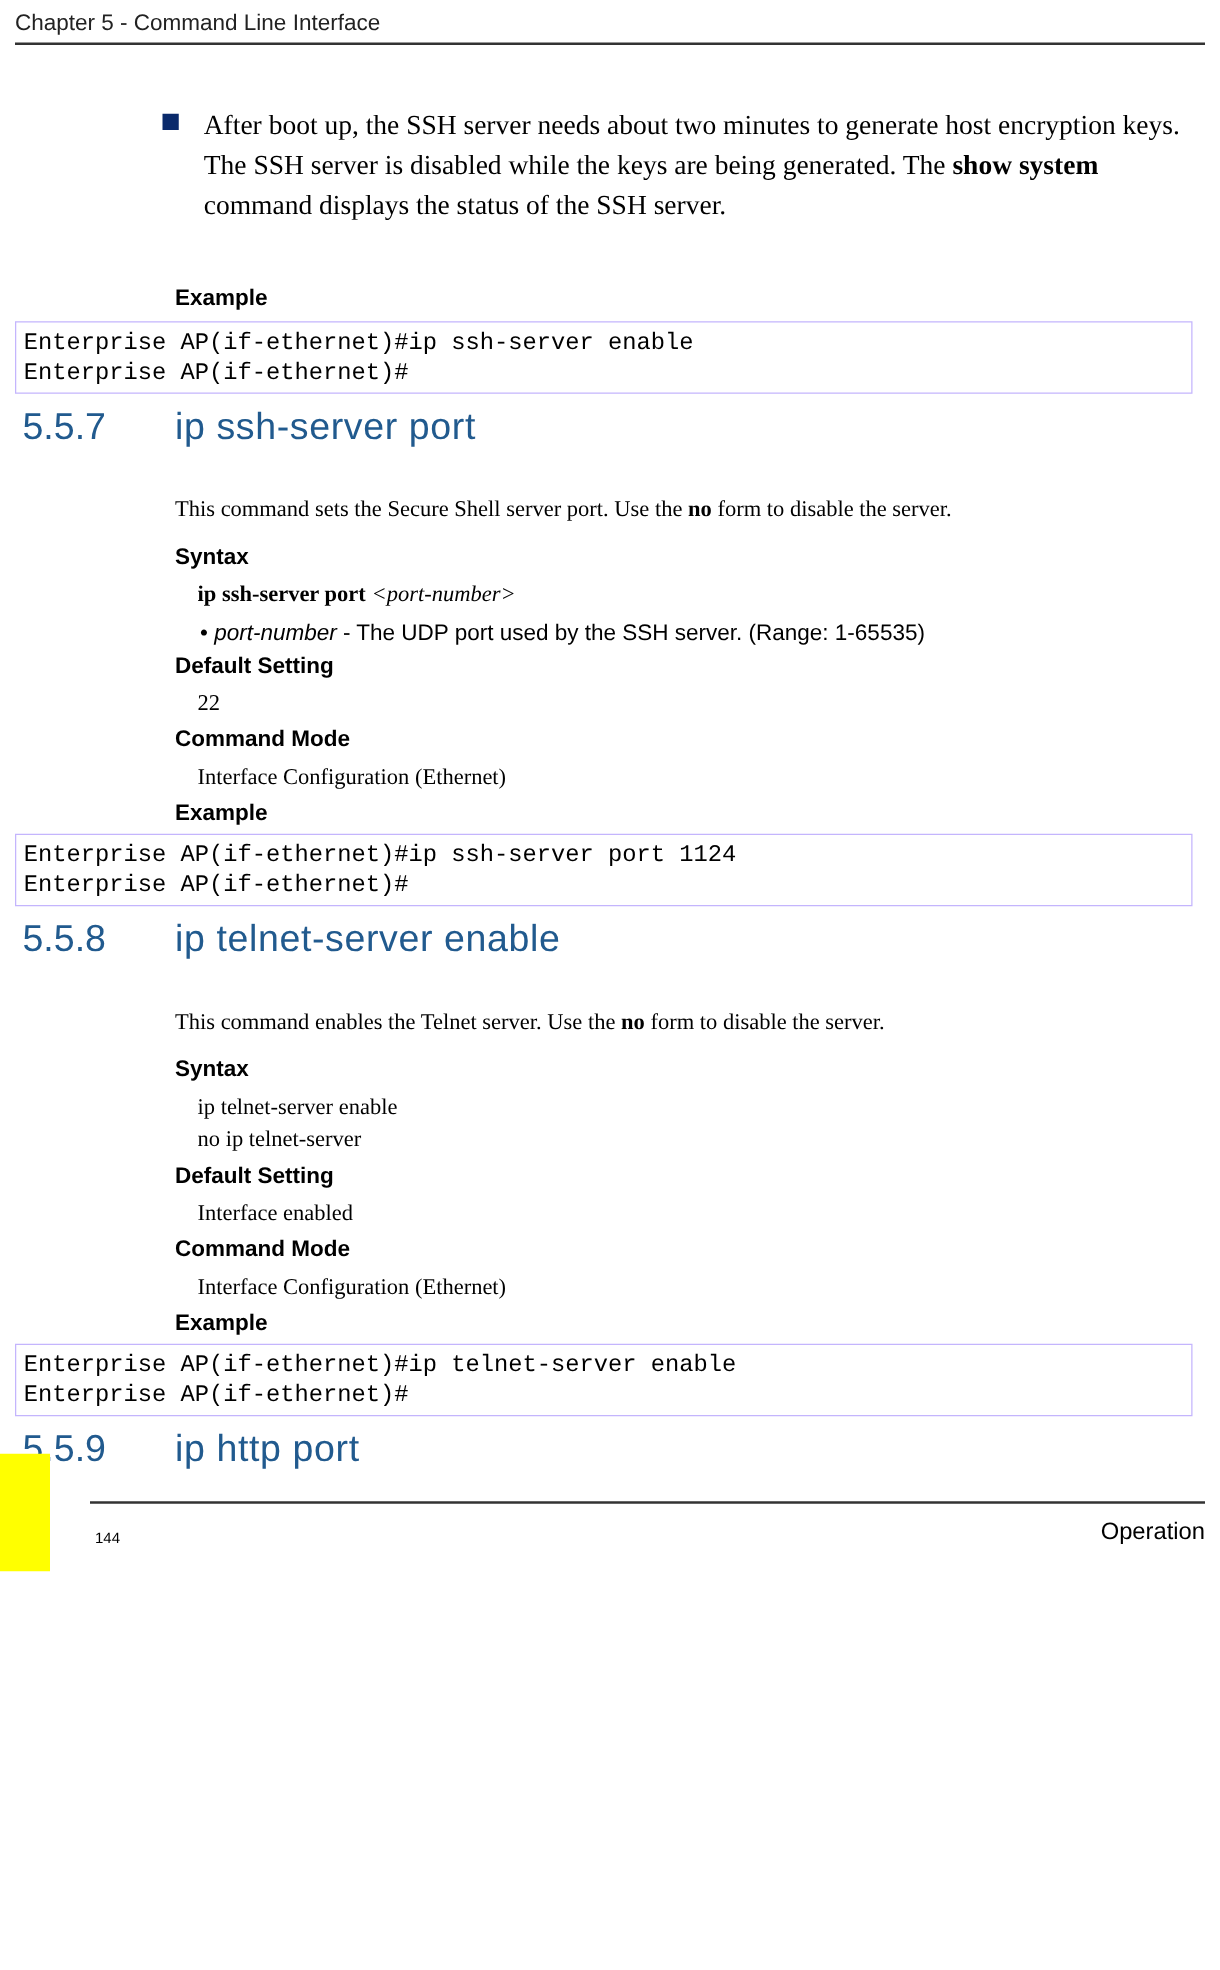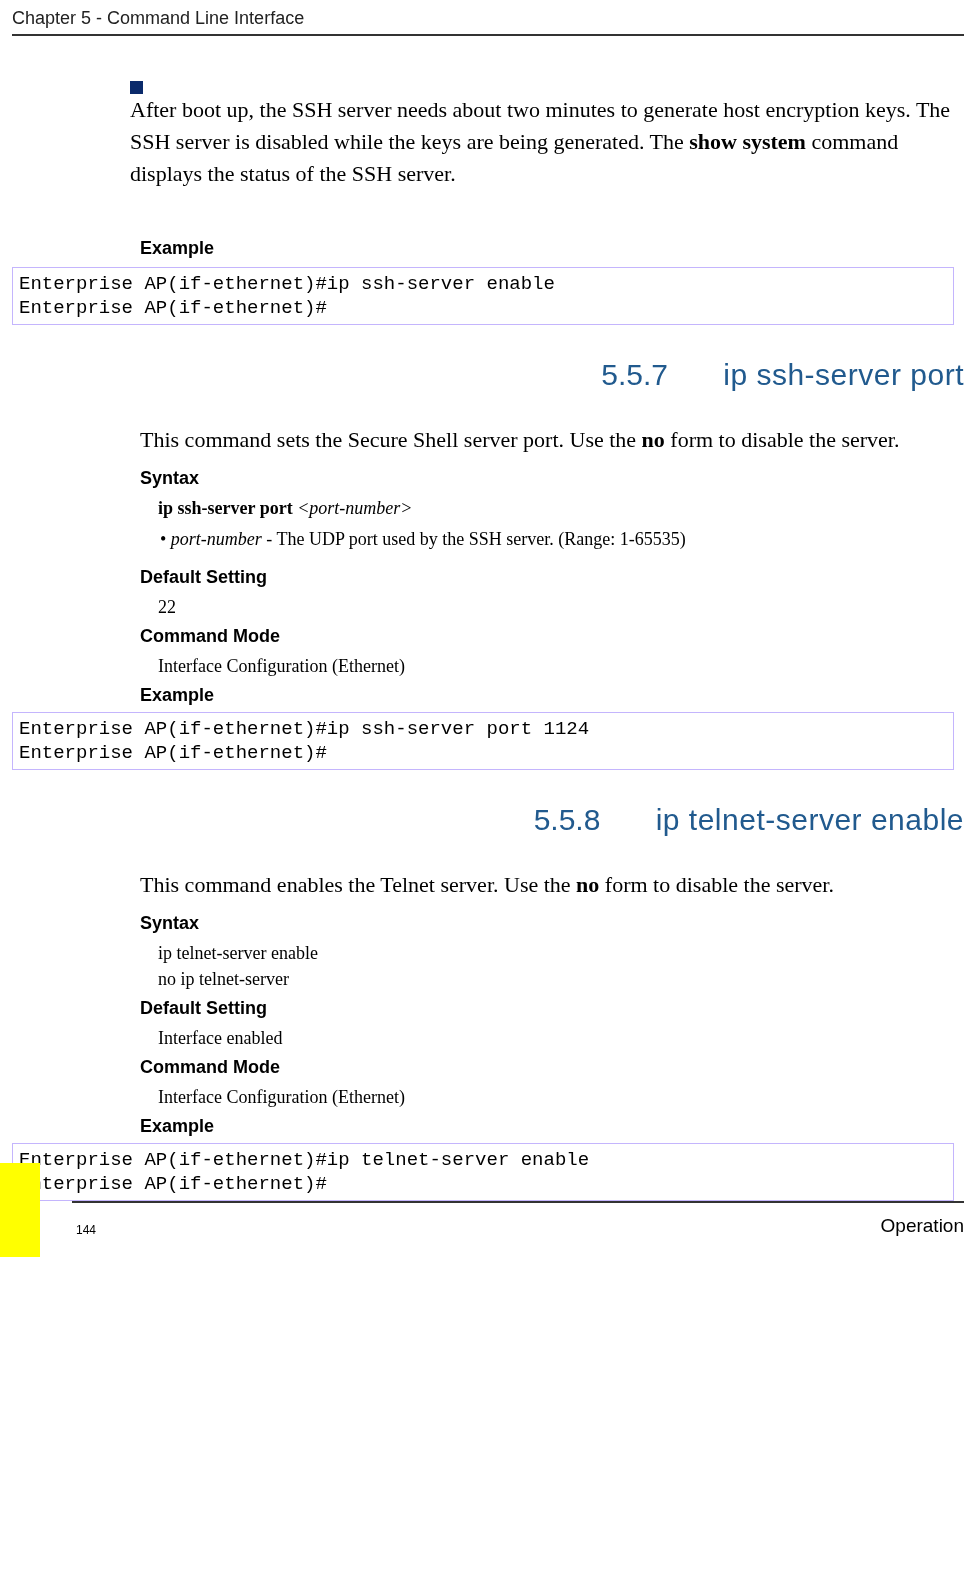--- a/index.html
+++ b/index.html
@@ -8,7 +8,7 @@
   .header-text { position:absolute; top:8px; left:12px; font-family:Arial, sans-serif; font-size:18px; color:#222; }
   .header-rule { position:absolute; top:34px; left:12px; width:952px; border-top:2px solid #333; }
   .content { position:absolute; top:60px; left:12px; width:952px; }
-  .bullet-row { display:flex; margin-left:118px; margin-top:14px; padding-right:10px;flex-direction:column; }
+  .bullet-row { display:flex; margin-left:118px; margin-top:24px; padding-right:10px; }
   .bullet-box { width:13px; height:13px; background:#0a2a6b; margin-top:7px; margin-right:20px; flex-shrink:0; }
   .bullet-text { font-size:22px; line-height:32px; color:#000; flex:1; }
   .bullet-text b { font-weight:bold; }

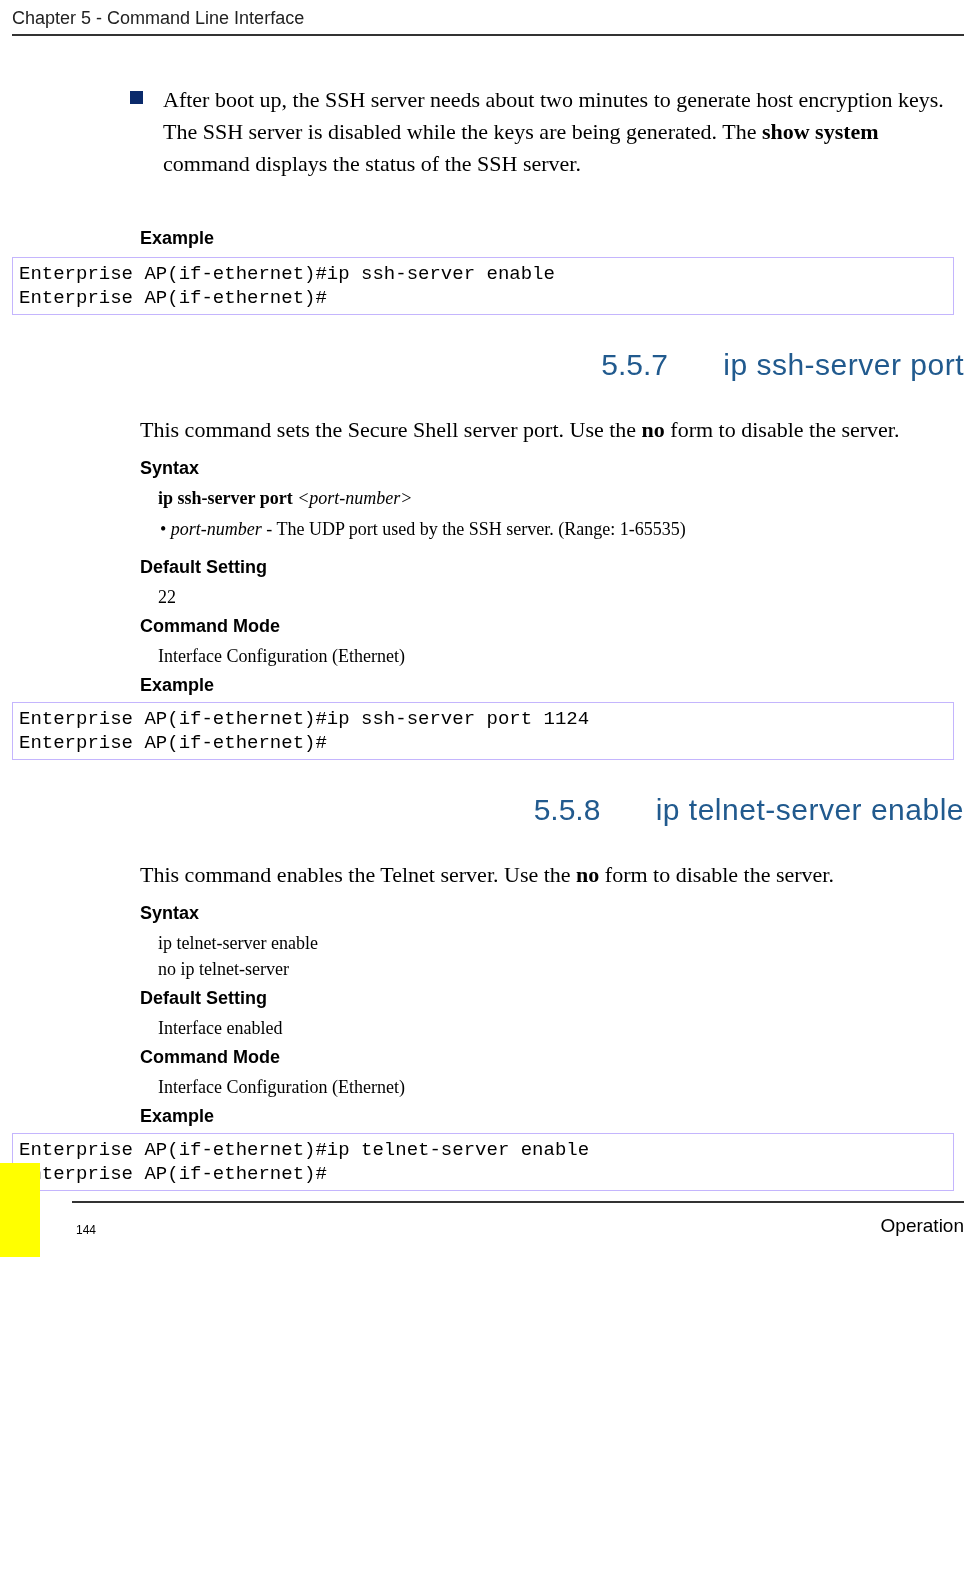--- a/index.html
+++ b/index.html
@@ -14,7 +14,7 @@
   .bullet-text b { font-weight:bold; }
   .example-label { font-family:Arial, sans-serif; font-weight:bold; font-size:18px; margin-left:128px; margin-top:48px; margin-bottom:8px; }
   .example-box { border:1px solid #c4b5fd; margin:0 10px 0 0; padding:4px 6px; font-family:'Courier New', monospace; font-size:19px; line-height:24px; white-space:pre; }
-  .heading-row { display:flex; align-items:baseline; margin-top:33px; margin-bottom:18px;justify-content:flex-end; }
+  .heading-row { display:flex; align-items:baseline; margin-top:10px; margin-bottom:18px; }
   .heading-num { font-family:'Trebuchet MS', Arial, sans-serif; font-size:30px; color:#215a8e; width:128px; padding-left:6px; }
   .heading-title { font-family:'Trebuchet MS', Arial, sans-serif; font-size:30px; color:#215a8e; letter-spacing:0.5px; }
   .body-text { font-size:22px; line-height:32px; margin-left:128px; padding-right:10px; margin-bottom:12px;margin-top:32px; }

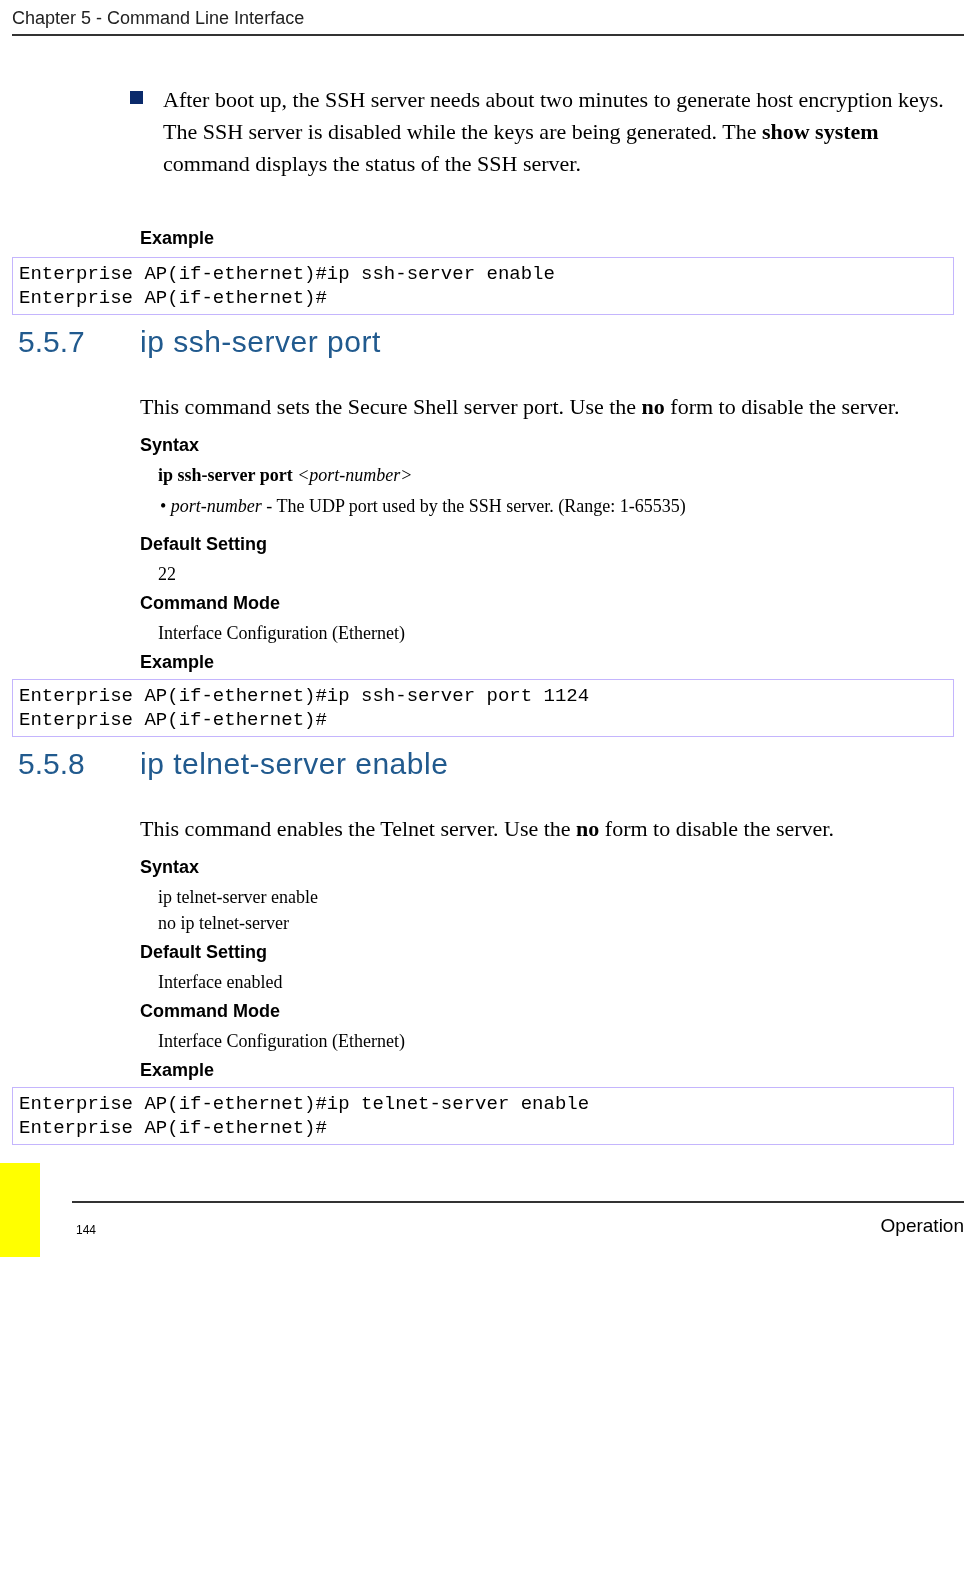--- a/index.html
+++ b/index.html
@@ -17,7 +17,7 @@
   .heading-row { display:flex; align-items:baseline; margin-top:10px; margin-bottom:18px; }
   .heading-num { font-family:'Trebuchet MS', Arial, sans-serif; font-size:30px; color:#215a8e; width:128px; padding-left:6px; }
   .heading-title { font-family:'Trebuchet MS', Arial, sans-serif; font-size:30px; color:#215a8e; letter-spacing:0.5px; }
-  .body-text { font-size:22px; line-height:32px; margin-left:128px; padding-right:10px; margin-bottom:12px;margin-top:32px; }
+  .body-text { font-size:18px; line-height:32px; margin-left:128px; padding-right:10px; margin-bottom:12px;margin-top:32px; }
   .body-text b { font-weight:bold; }
   .def-head { font-family:Arial, sans-serif; font-weight:bold; font-size:18px; margin-left:128px; margin-top:0; margin-bottom:6px; }
   .def-body { font-family:Liberation Serif, serif; font-size:18px; margin-left:146px; line-height:26px; margin-bottom:6px; }

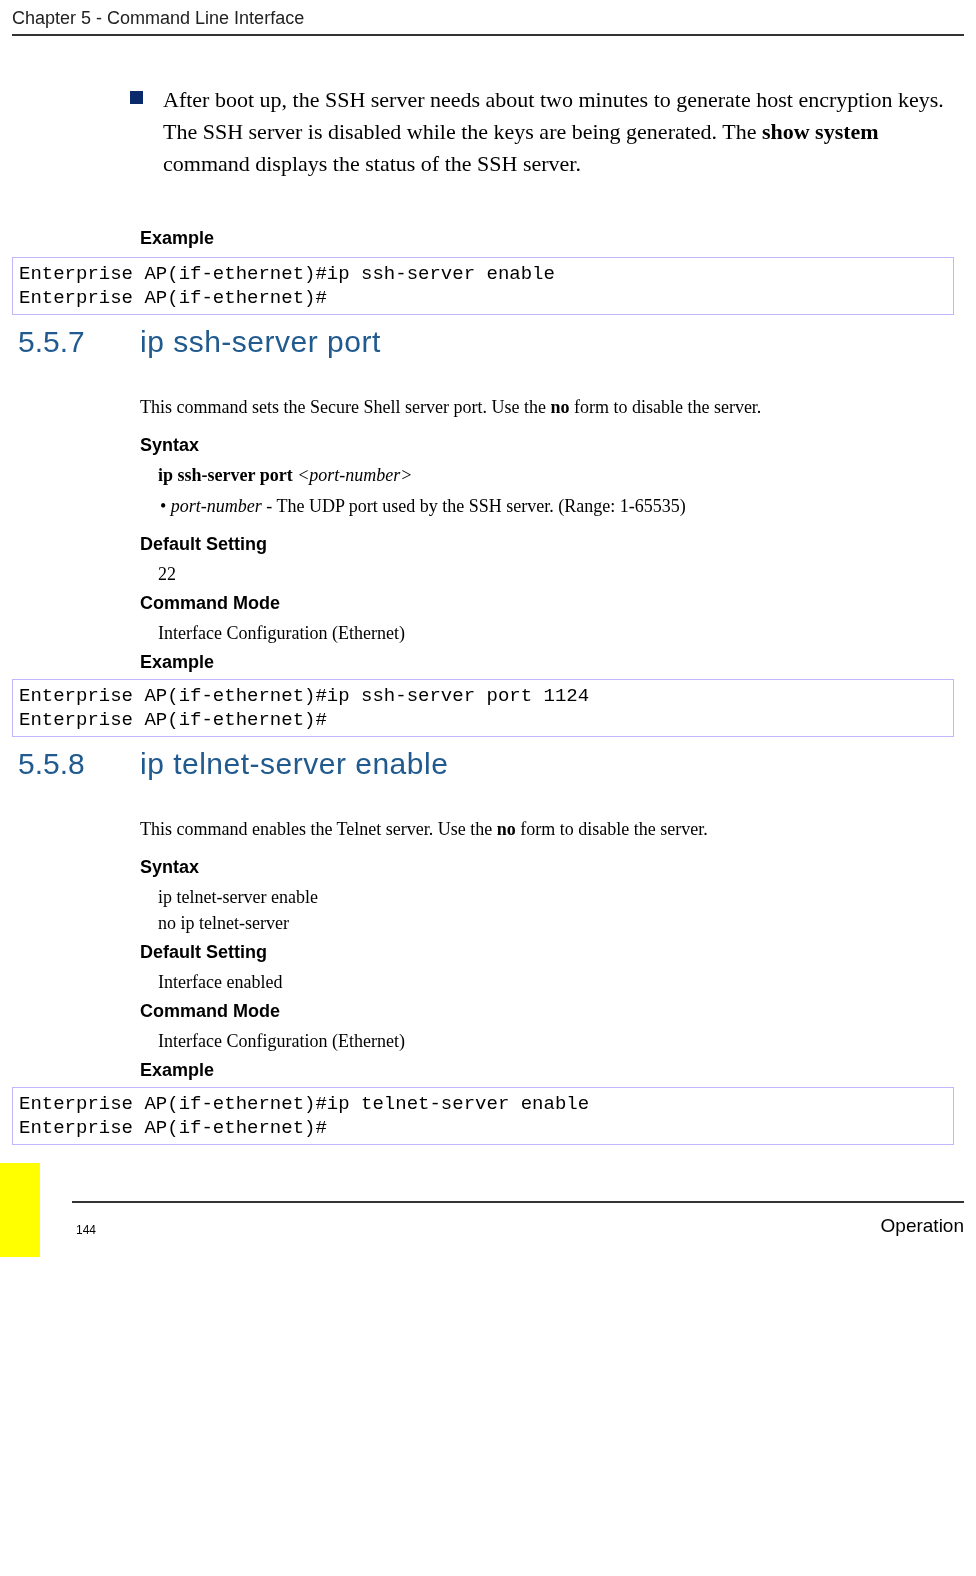--- a/index.html
+++ b/index.html
@@ -23,7 +23,7 @@
   .def-body { font-family:Liberation Serif, serif; font-size:18px; margin-left:146px; line-height:26px; margin-bottom:6px; }
   .def-body .syn-bold { font-weight:bold; }
   .def-body em, .def-body i { font-style:italic; }
-  .bullet-small { font-family:Liberation Serif, serif; font-size:18px; margin-left:164px; text-indent:-16px; padding-right:10px; line-height:24px; margin-bottom:16px; }
+  .bullet-small { font-family:Liberation Sans, sans-serif; font-size:18px; margin-left:164px; text-indent:-16px; padding-right:10px; line-height:24px; margin-bottom:4px; }
   .footer-rule { position:absolute; bottom:54px; left:72px; width:892px; border-top:2px solid #333; }
   .page-num { position:absolute; bottom:20px; left:76px; font-family:Arial, sans-serif; font-size:12px; }
   .footer-right { position:absolute; bottom:20px; right:12px; font-family:Arial, sans-serif; font-size:19px; }

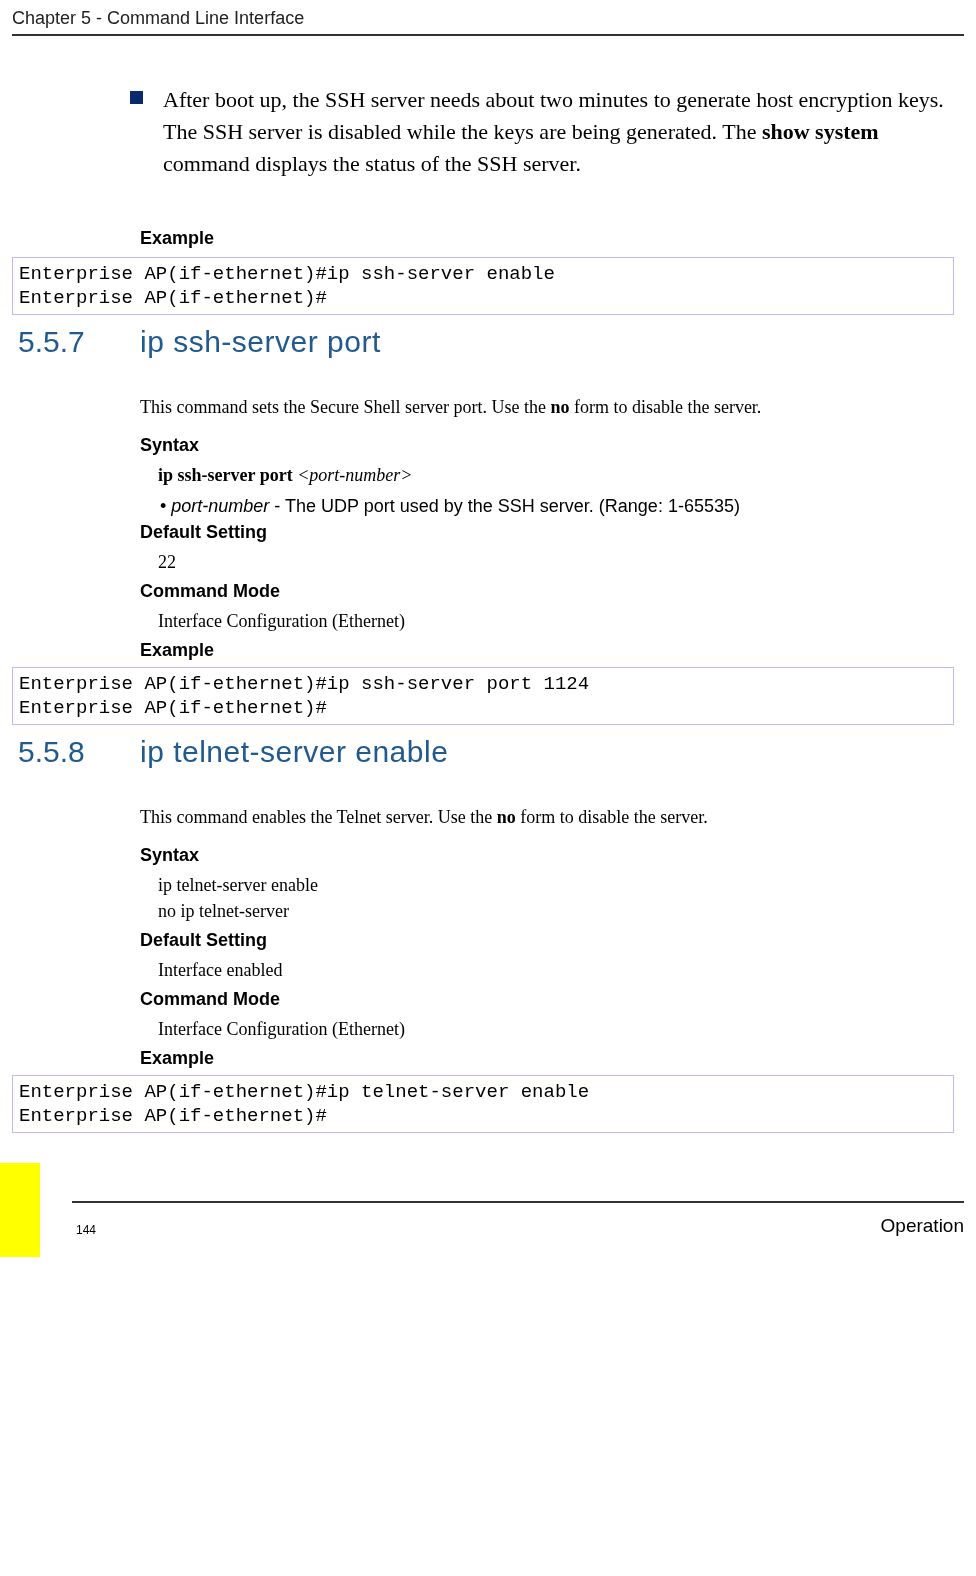--- a/index.html
+++ b/index.html
@@ -98,6 +98,10 @@
     <div class="example-box">Enterprise AP(if-ethernet)#ip telnet-server enable
 Enterprise AP(if-ethernet)#</div>
 
+    <div class="heading-row">
+      <div class="heading-num">5.5.9</div>
+      <div class="heading-title">ip http port</div>
+    </div>
 
   </div>
 

